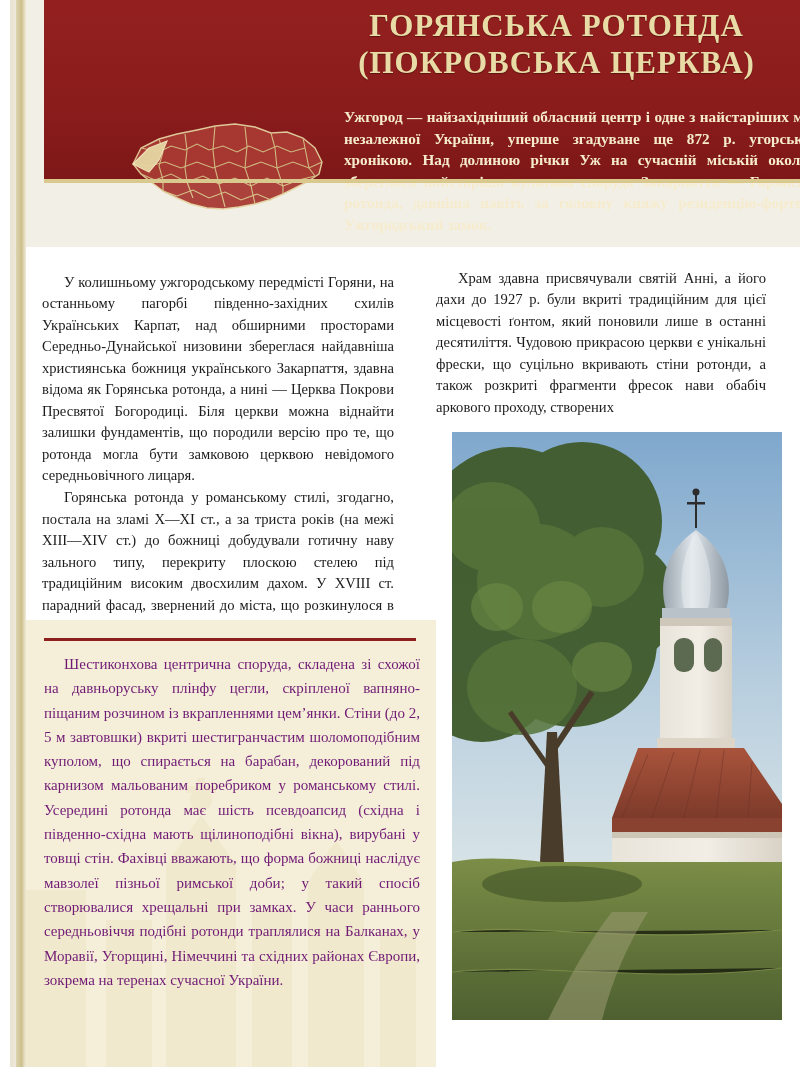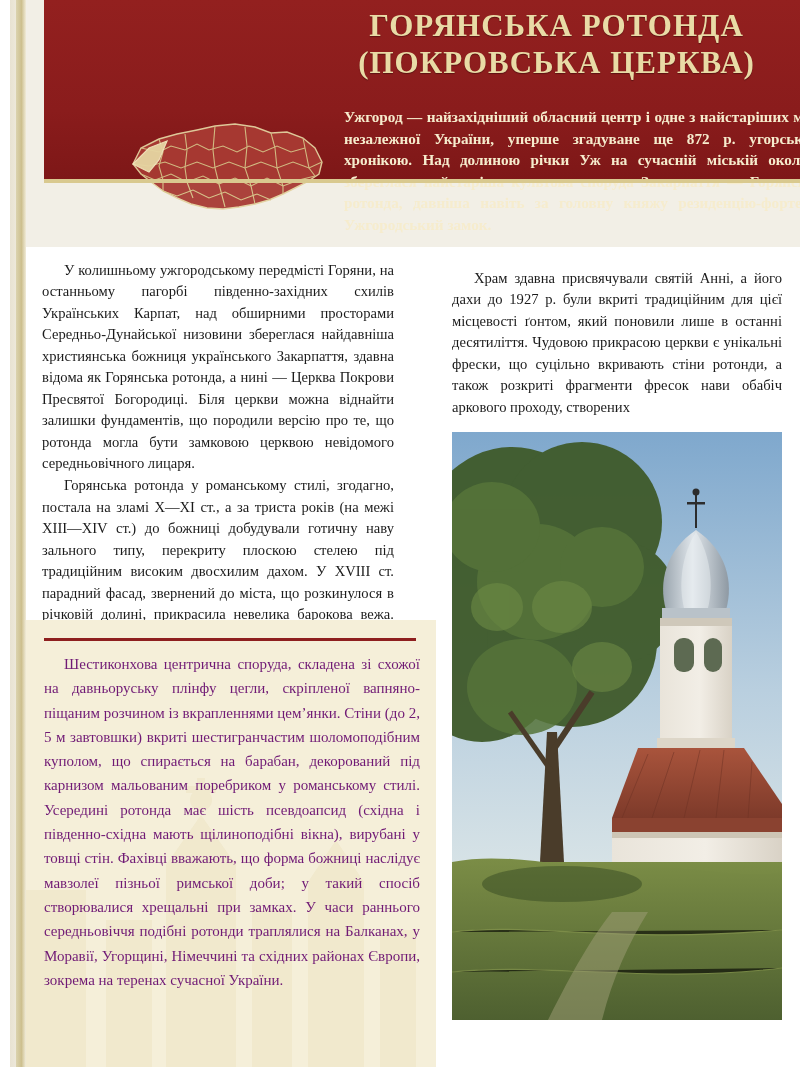--- a/index.html
+++ b/index.html
@@ -86,7 +86,7 @@
   
   .col-left {
     position: absolute;
-    left: 42px; top: 260px;
+    left: 42px; top: 272px;
     width: 352px;
   }
   .col-right {

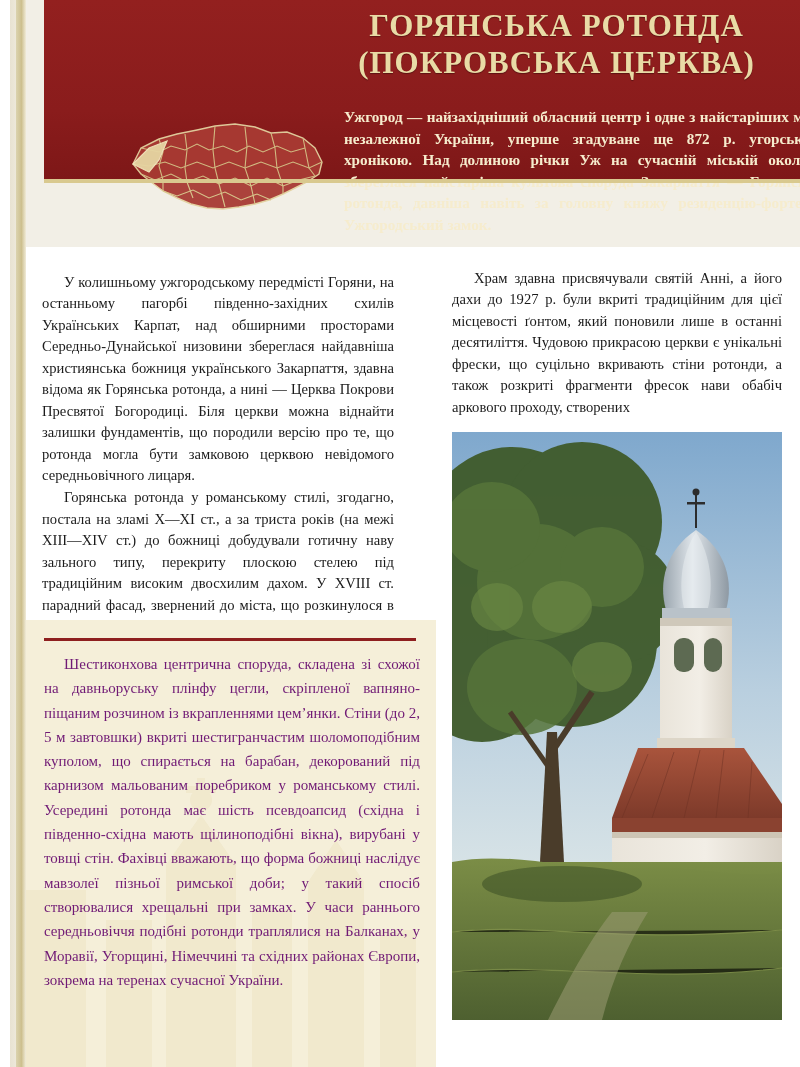--- a/index.html
+++ b/index.html
@@ -91,7 +91,7 @@
   }
   .col-right {
     position: absolute;
-    left: 452px; top: 268px;
+    left: 436px; top: 268px;
     width: 330px;
   }
   .bodytext {

